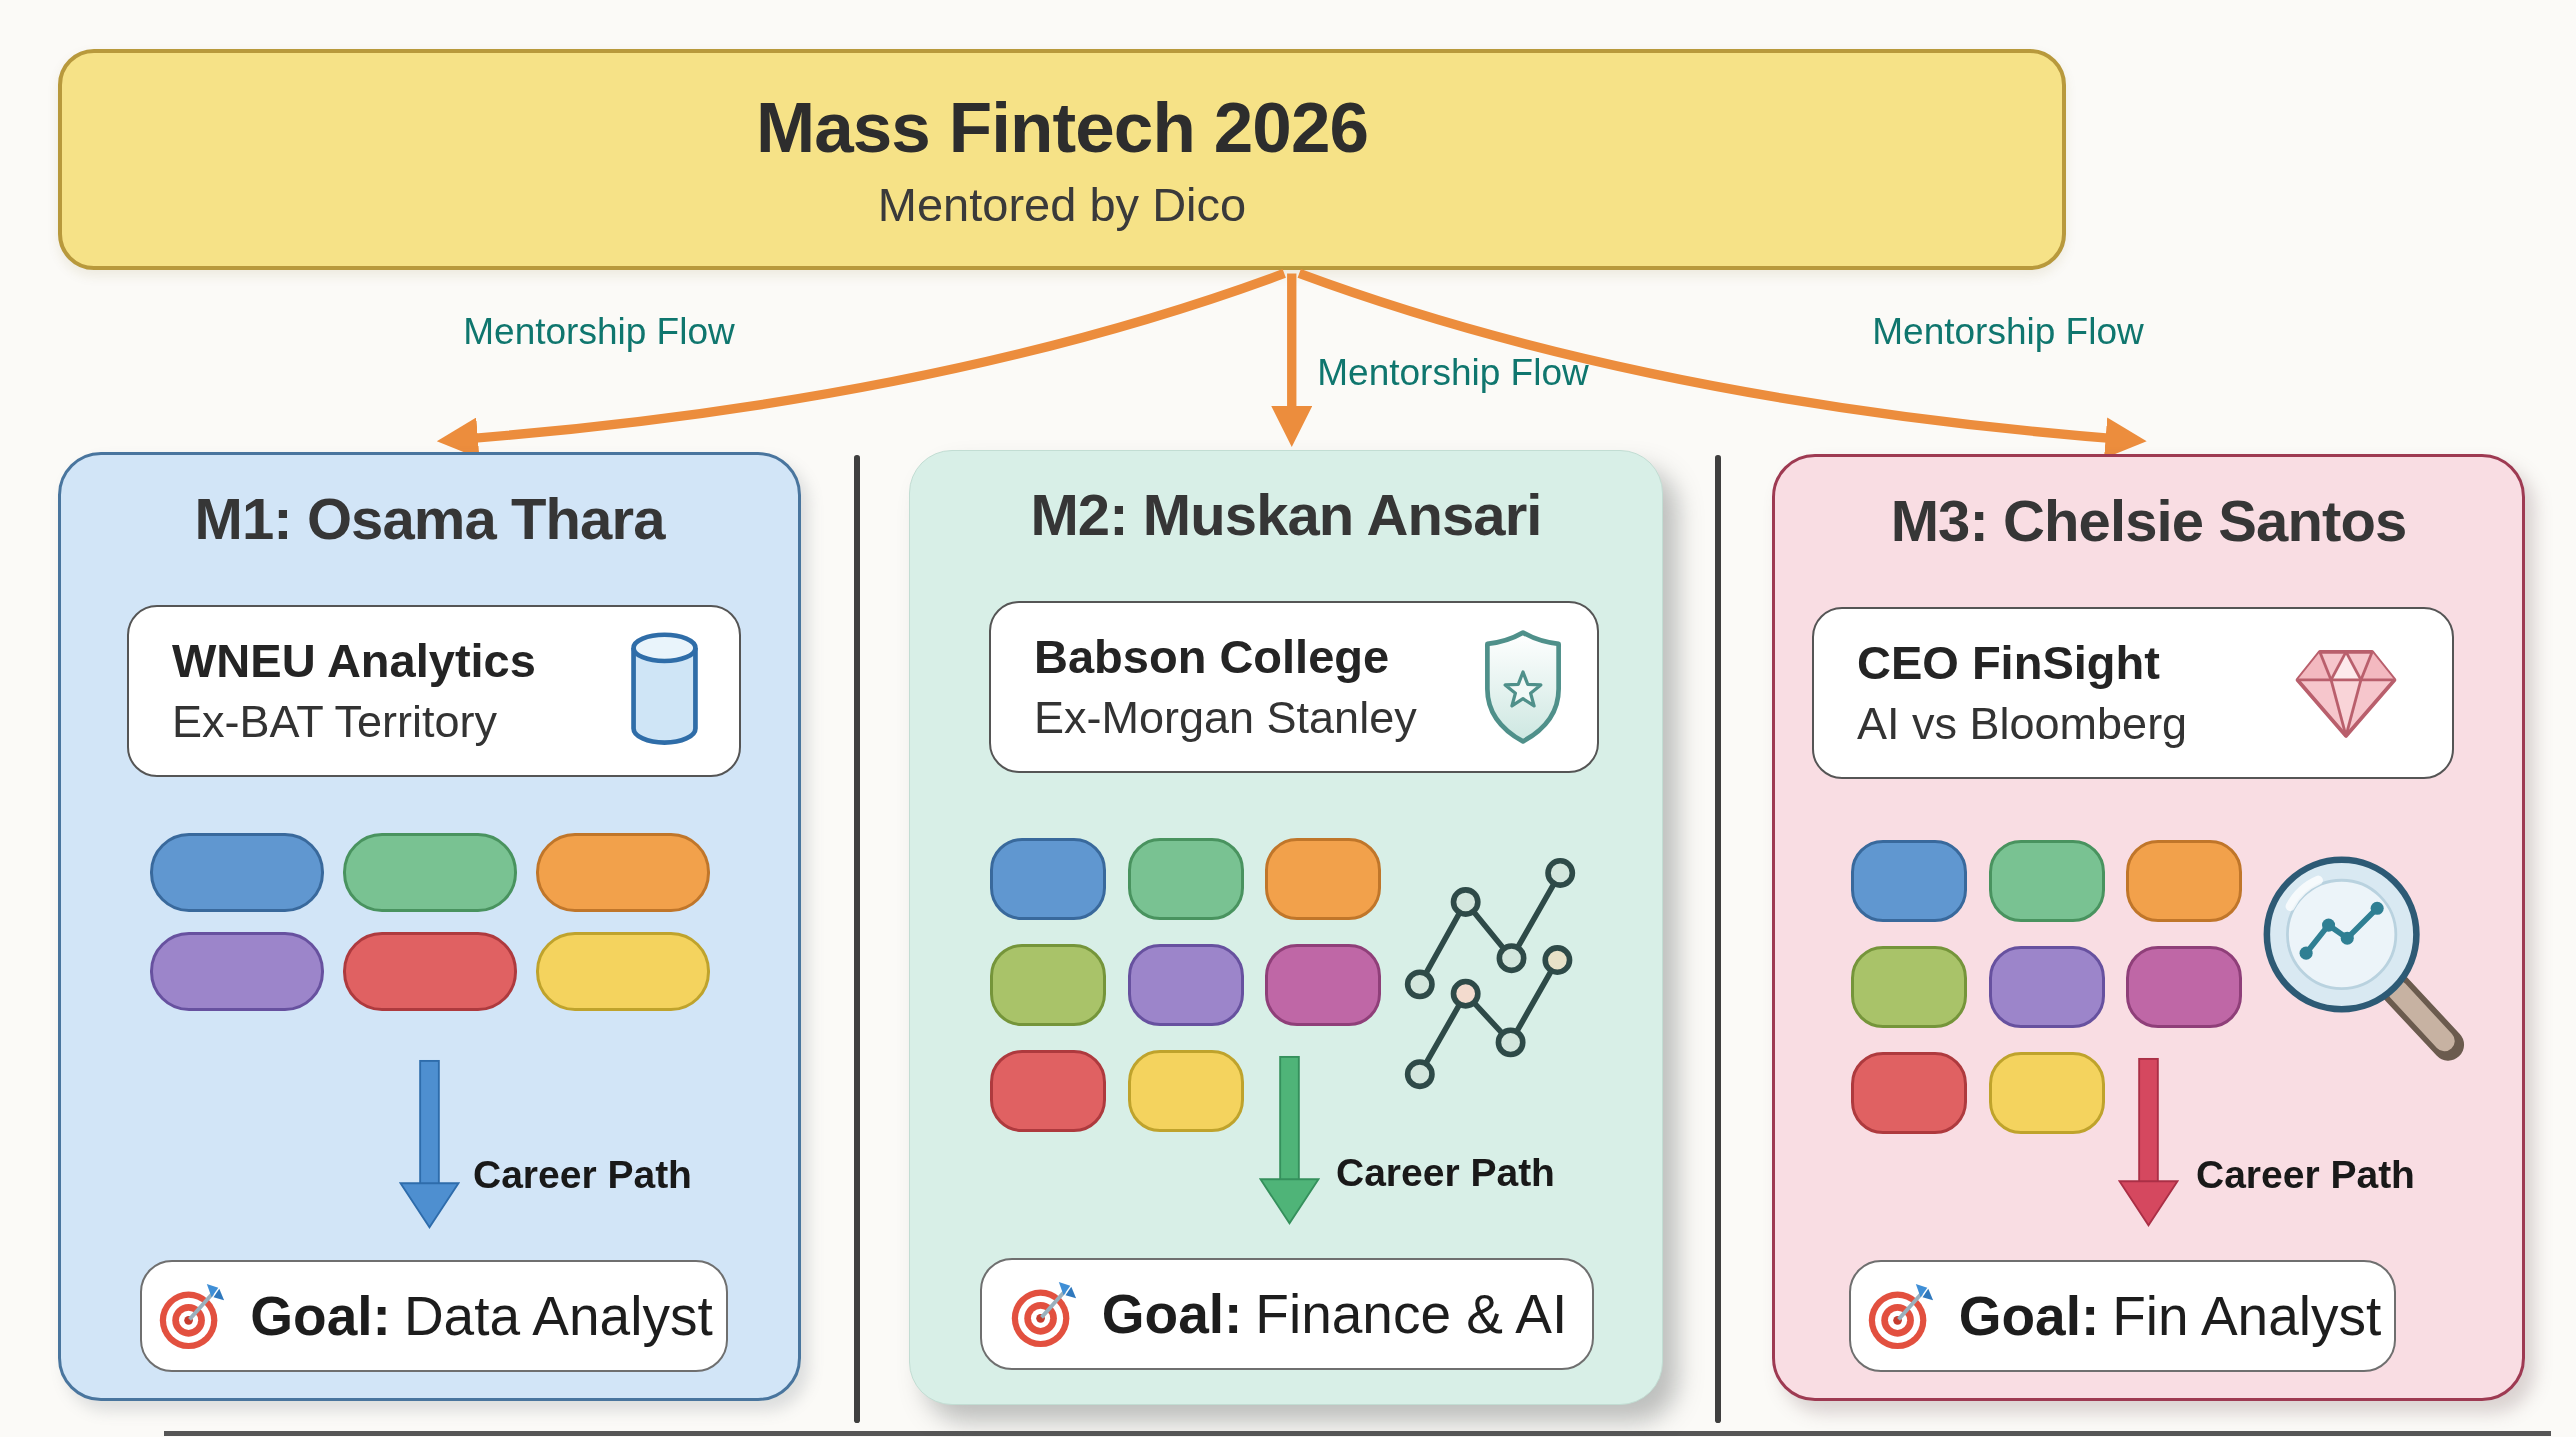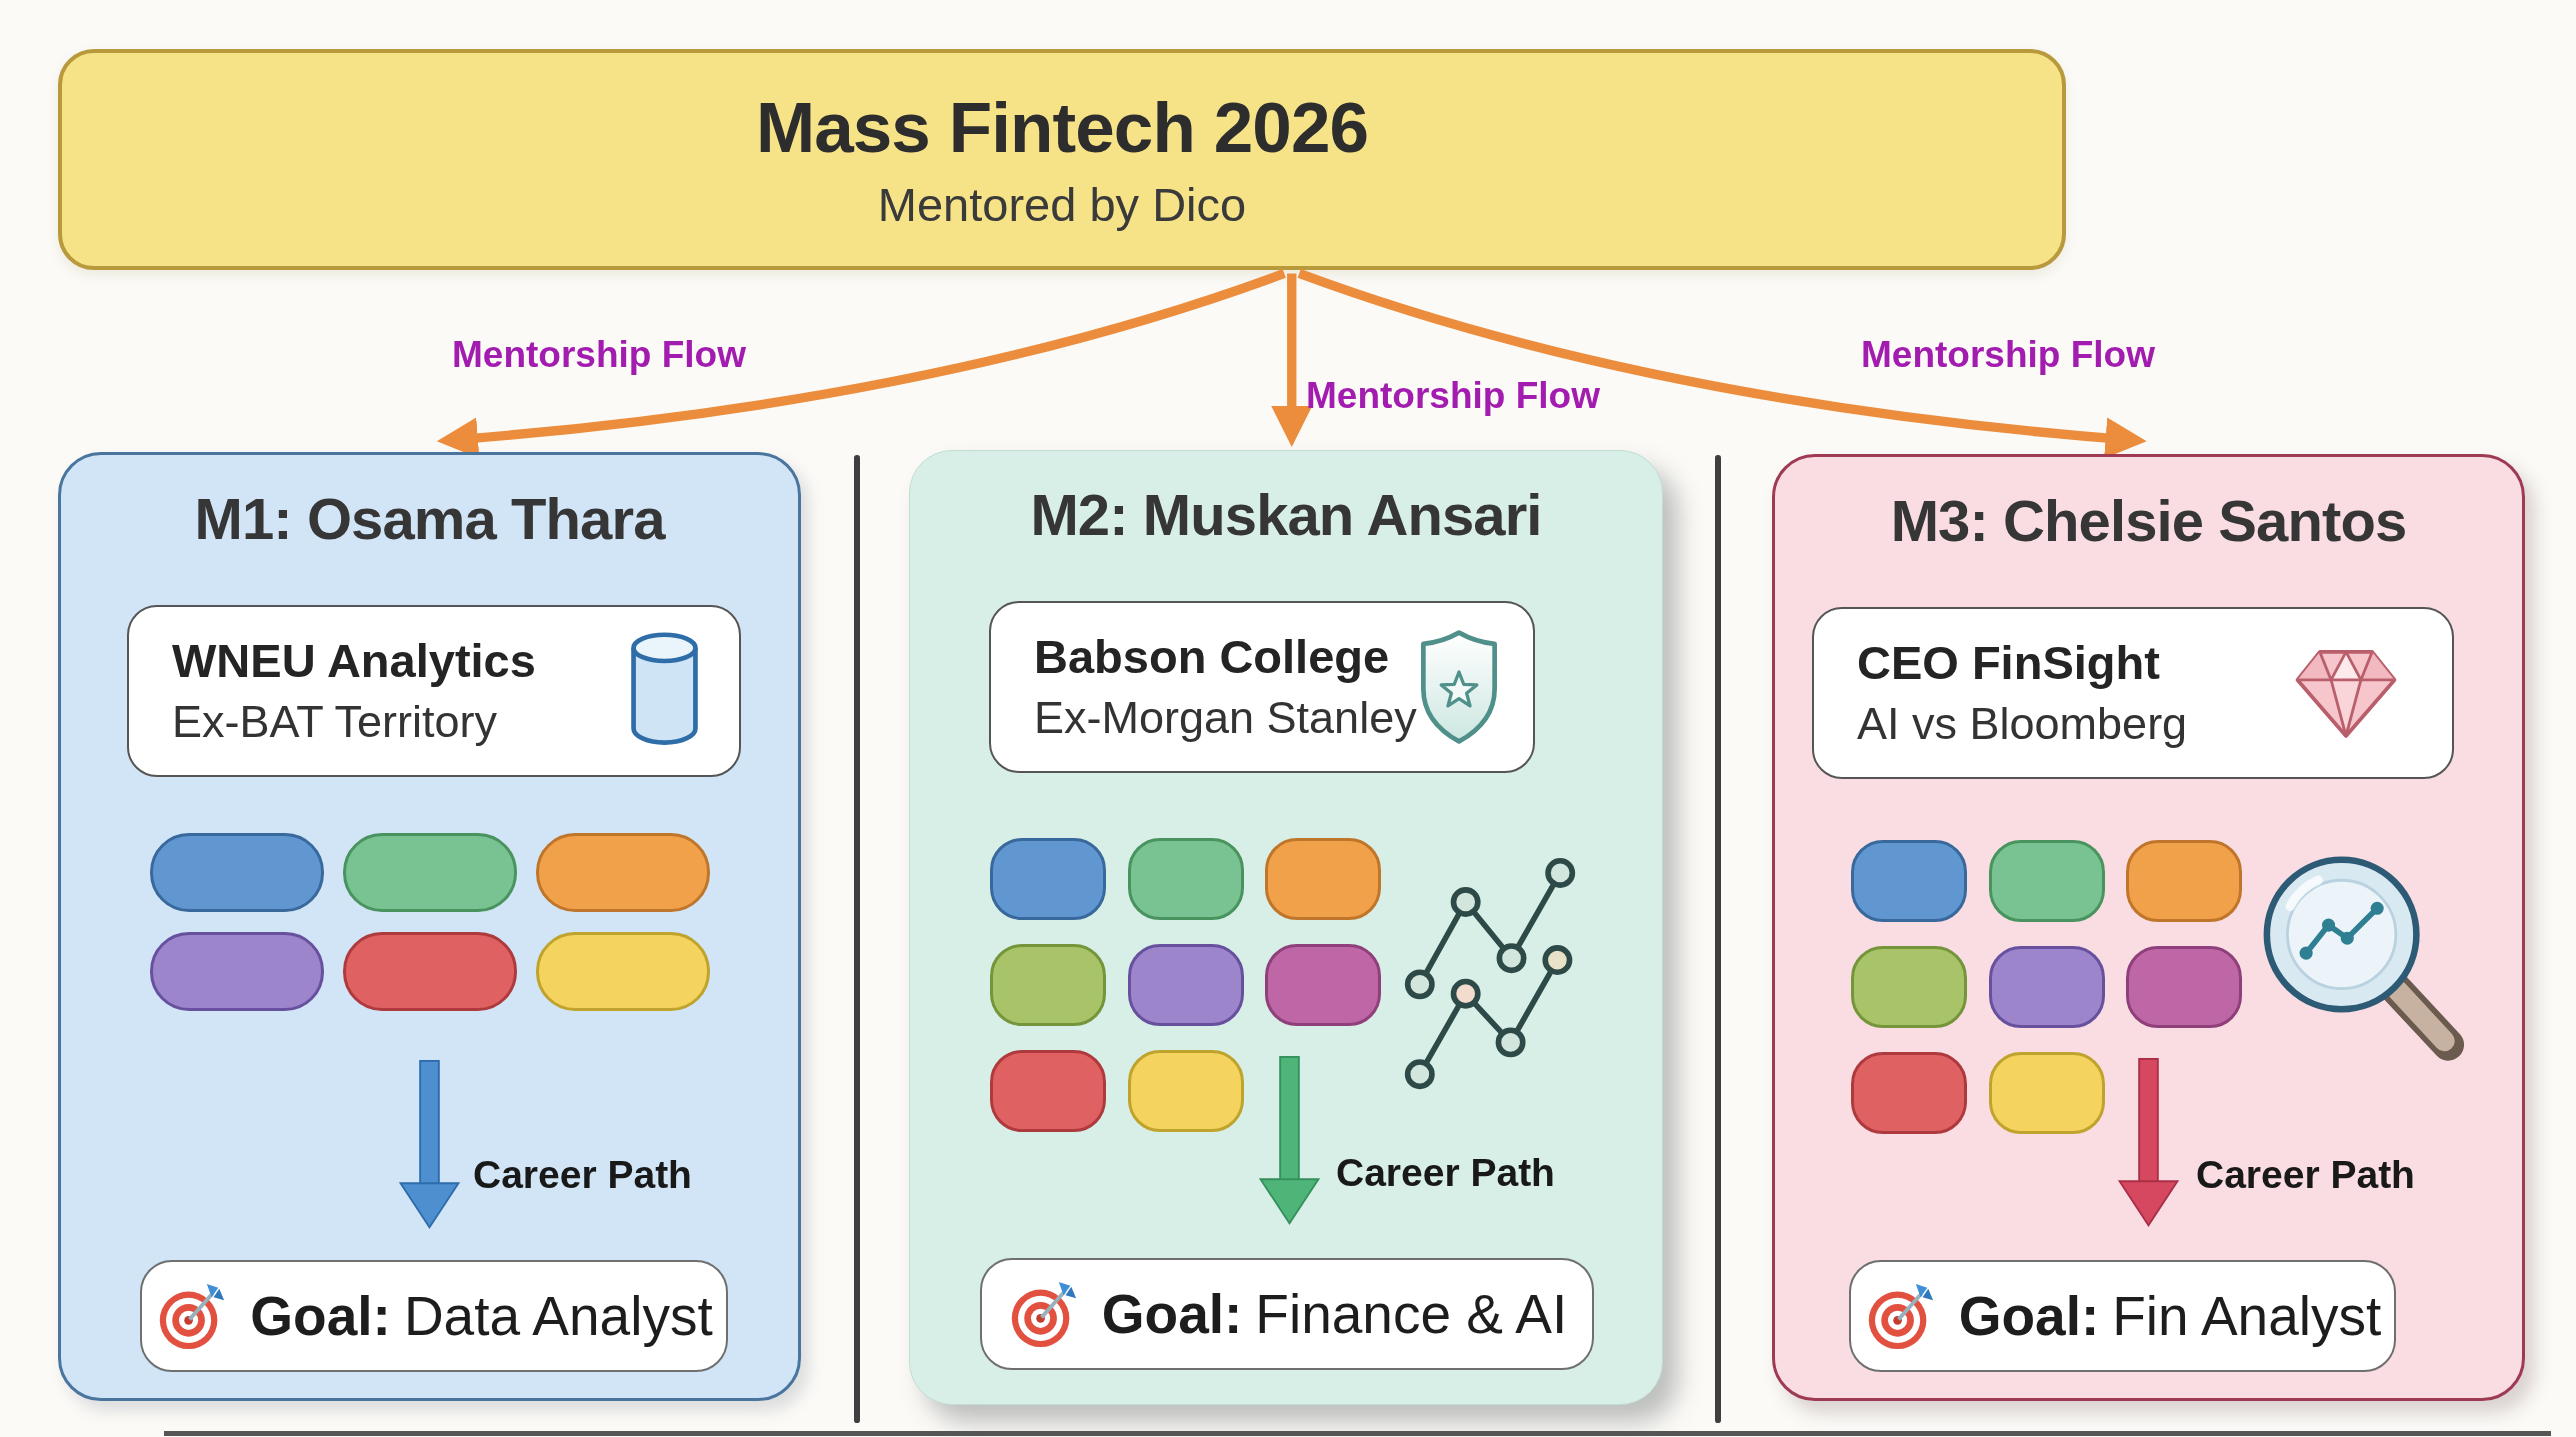--- a/index.html
+++ b/index.html
@@ -16,7 +16,7 @@
 
   
   .flows{position:absolute;left:0;top:0;width:2576px;height:1438px;pointer-events:none;}
-  .flow-label{position:absolute;transform:translateX(-50%);font-size:37px;font-weight:bold;color:#a21caf;white-space:nowrap;margin-top:23px;}
+  .flow-label{position:absolute;transform:translateX(-50%);font-size:37px;font-weight:normal;color:#0f766e;white-space:nowrap;}
   .flow-label.l1{left:599px;top:311px;}
   .flow-label.l2{left:1453px;top:352px;}
   .flow-label.l3{left:2008px;top:311px;}

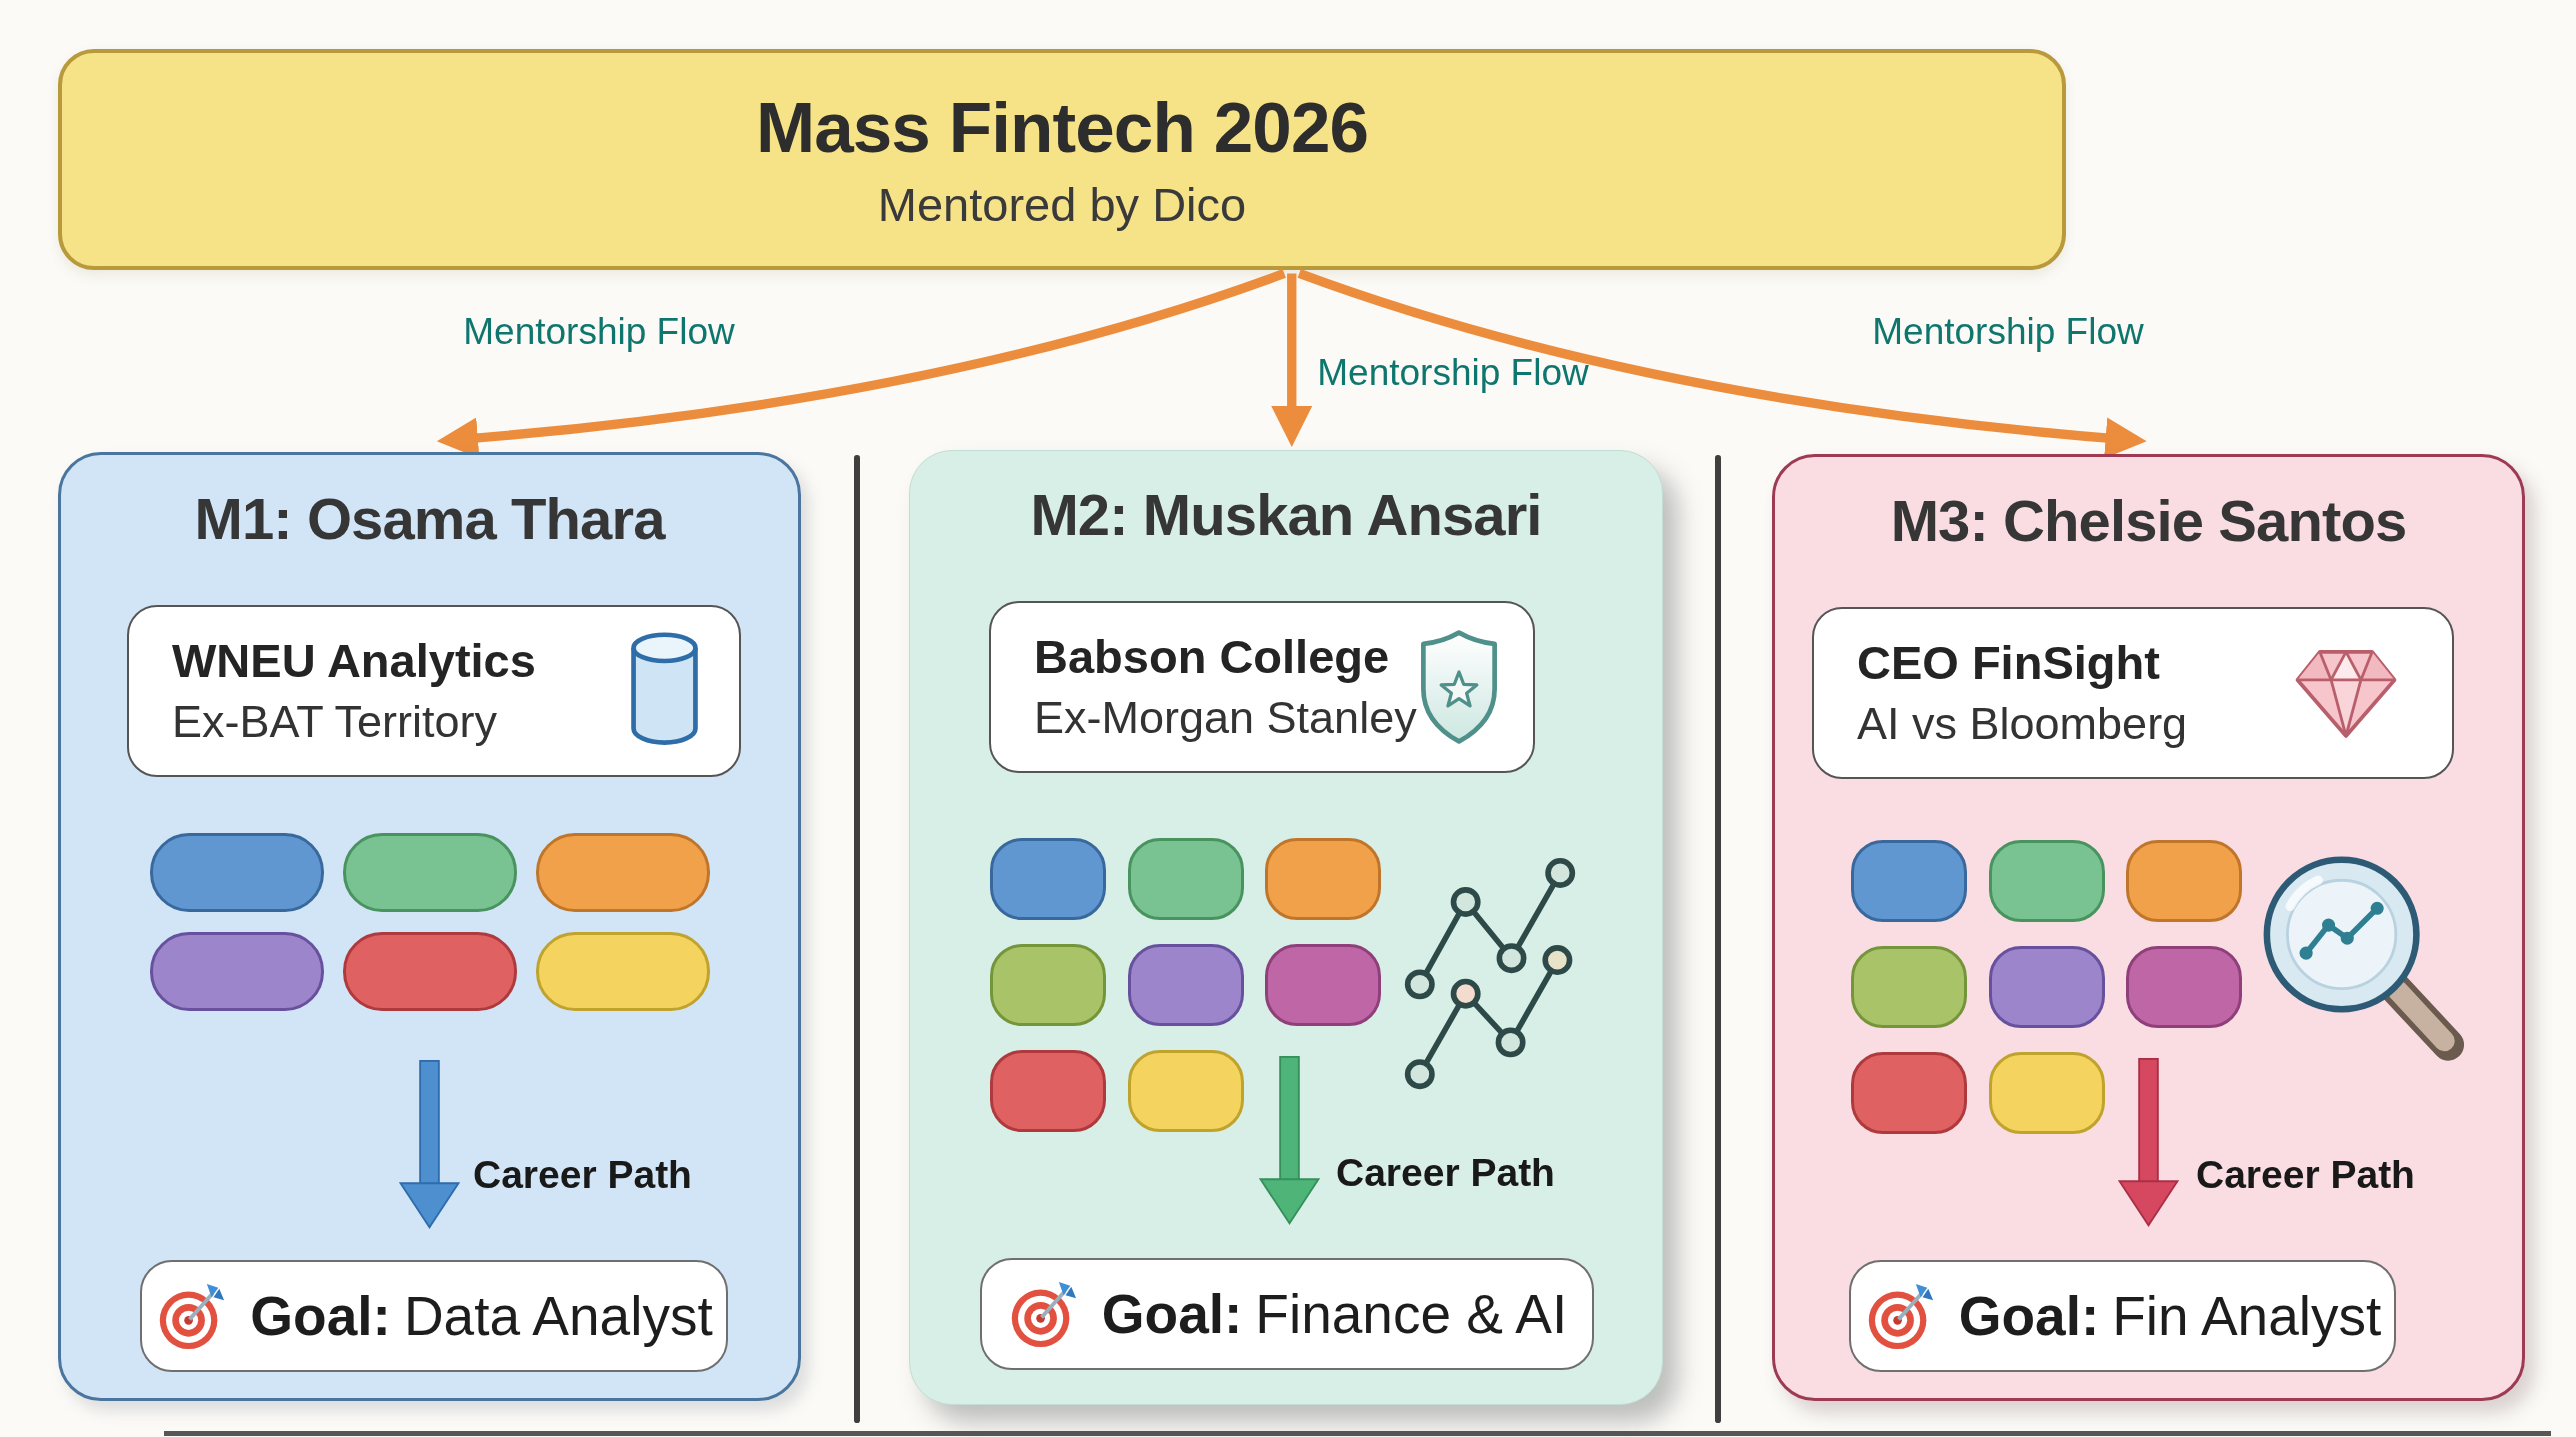--- a/index.html
+++ b/index.html
@@ -40,7 +40,7 @@
     border:2.8px solid #555;border-radius:30px;display:flex;flex-direction:column;justify-content:center;
     padding-left:43px;}
   .c1 .subbox{left:66px;width:614px;}
-  .c2 .subbox{left:79px;width:546px;}
+  .c2 .subbox{left:79px;width:610px;}
   .c3 .subbox{left:37px;width:642px;}
   .subbox .org{font-size:47px;font-weight:bold;color:#242424;line-height:1.35;}
   .subbox .detail{font-size:45px;color:#333;line-height:1.35;}

